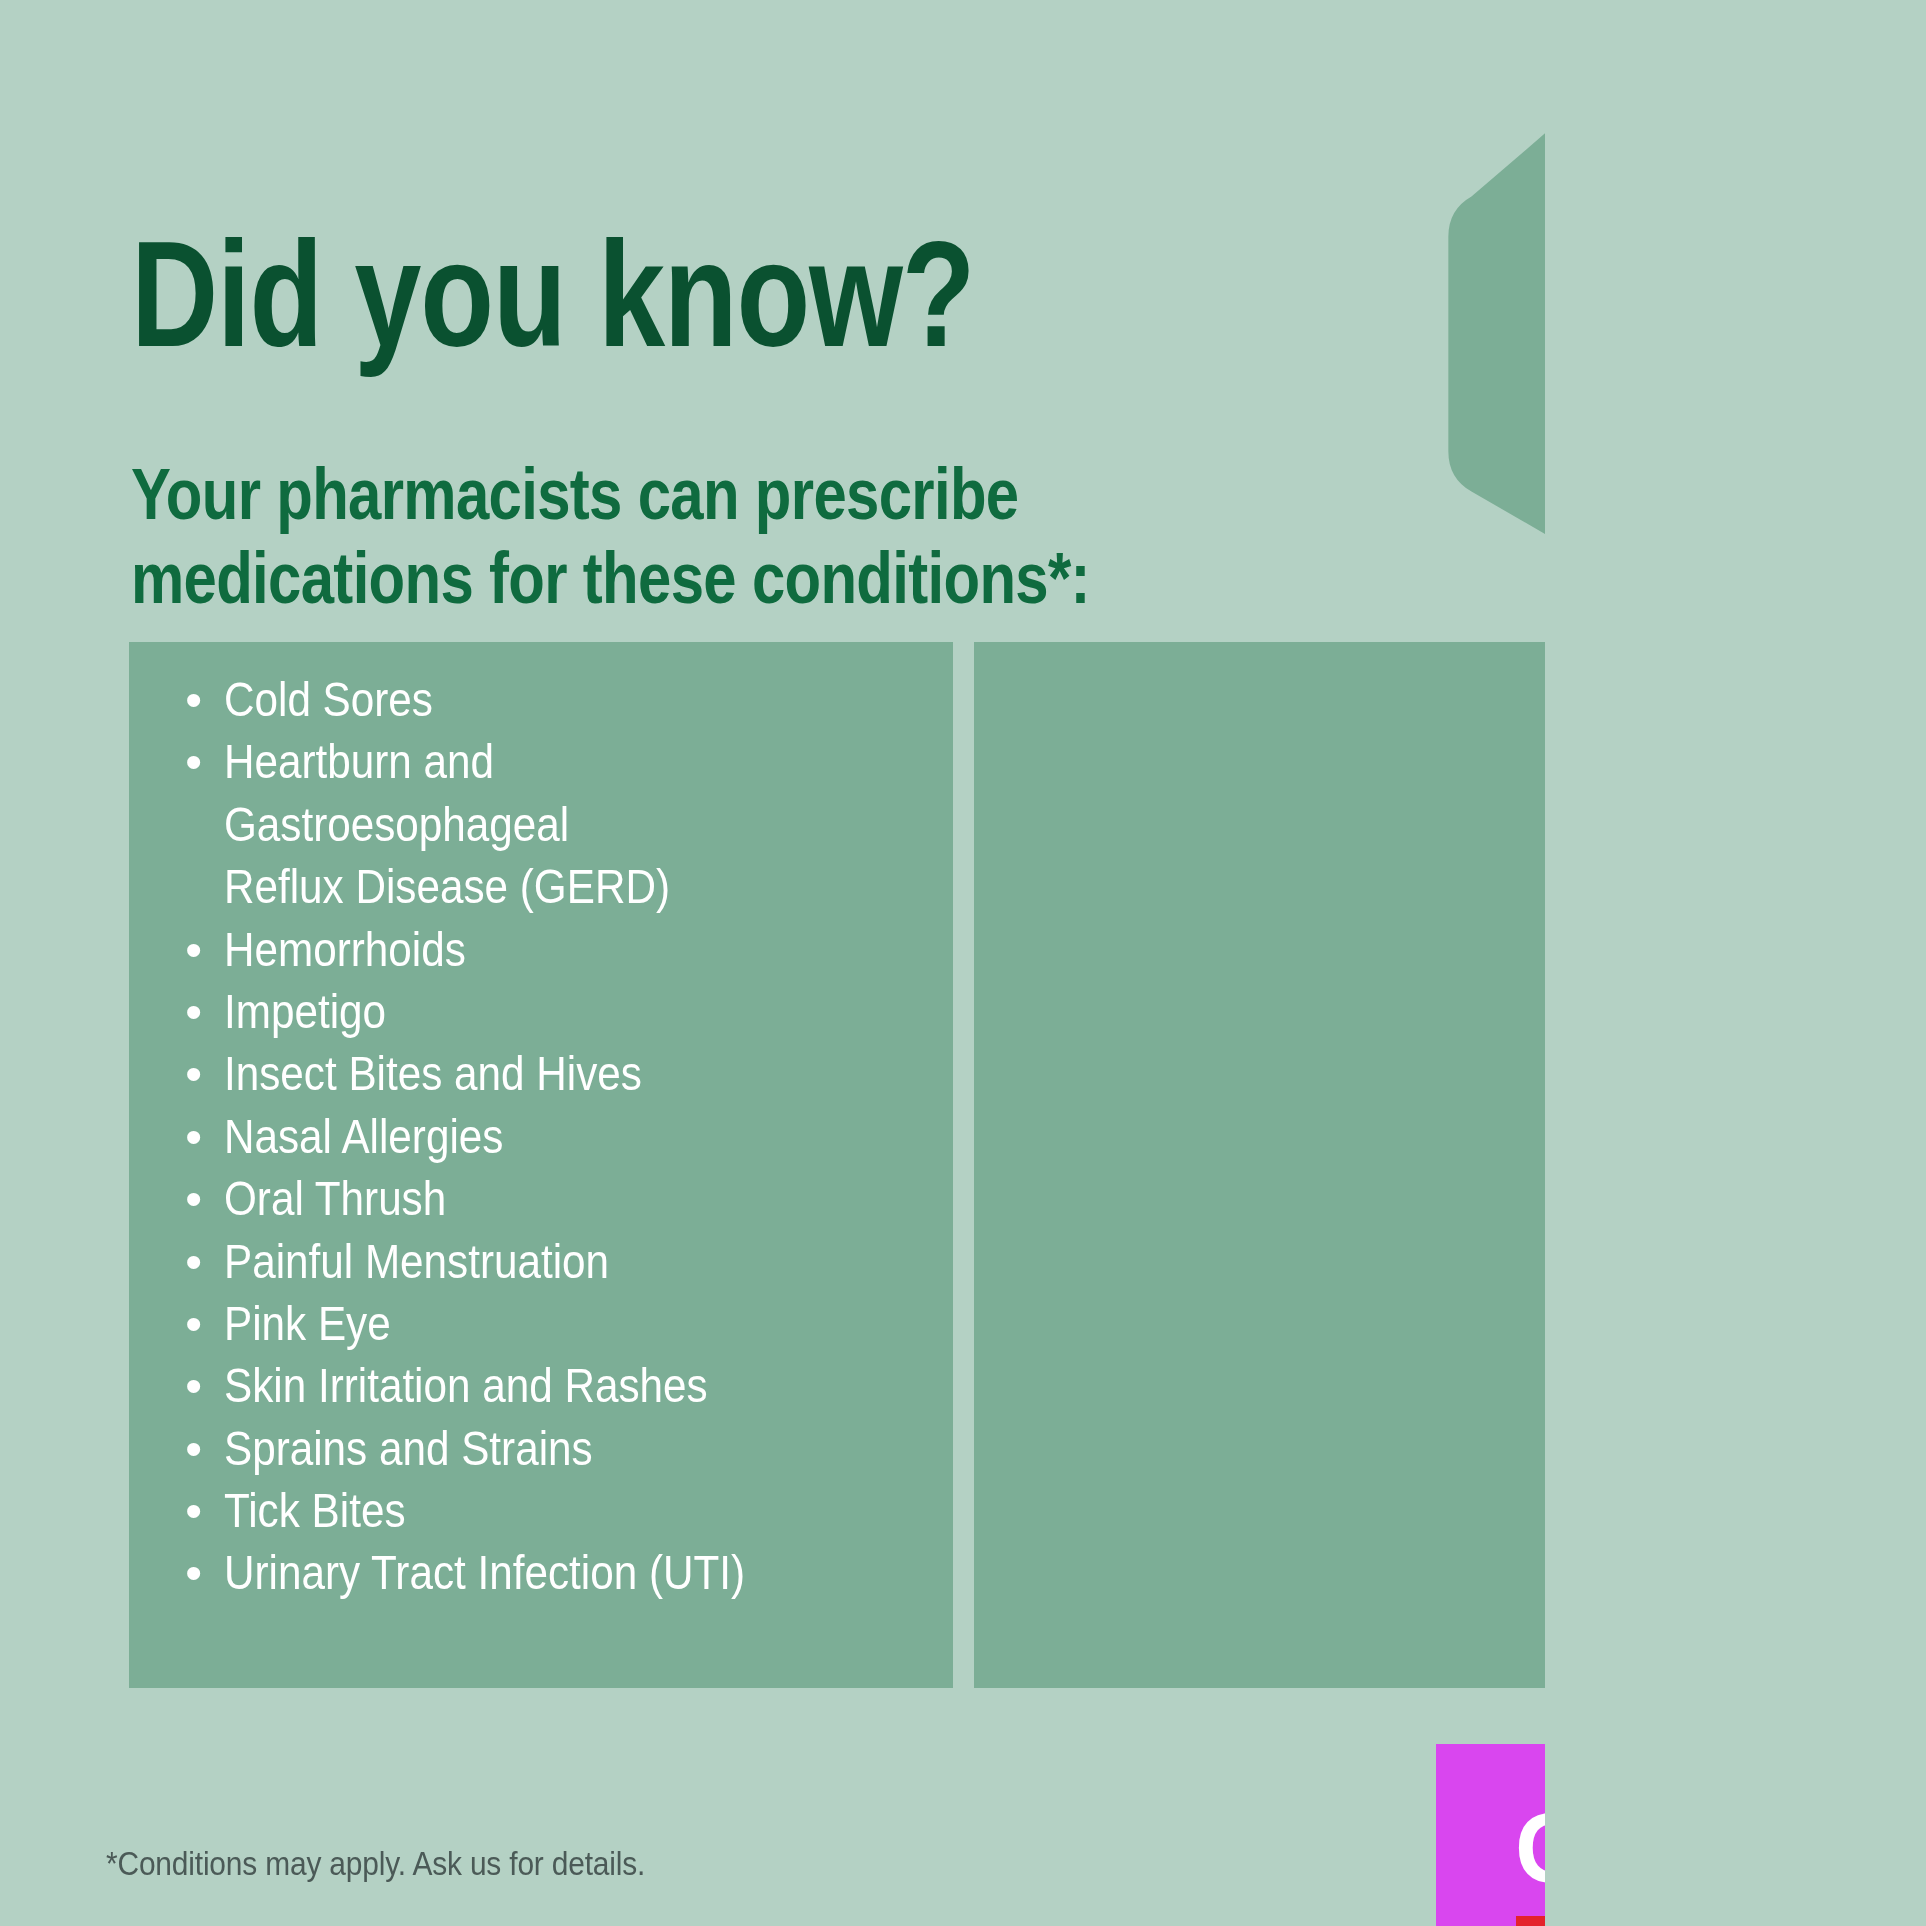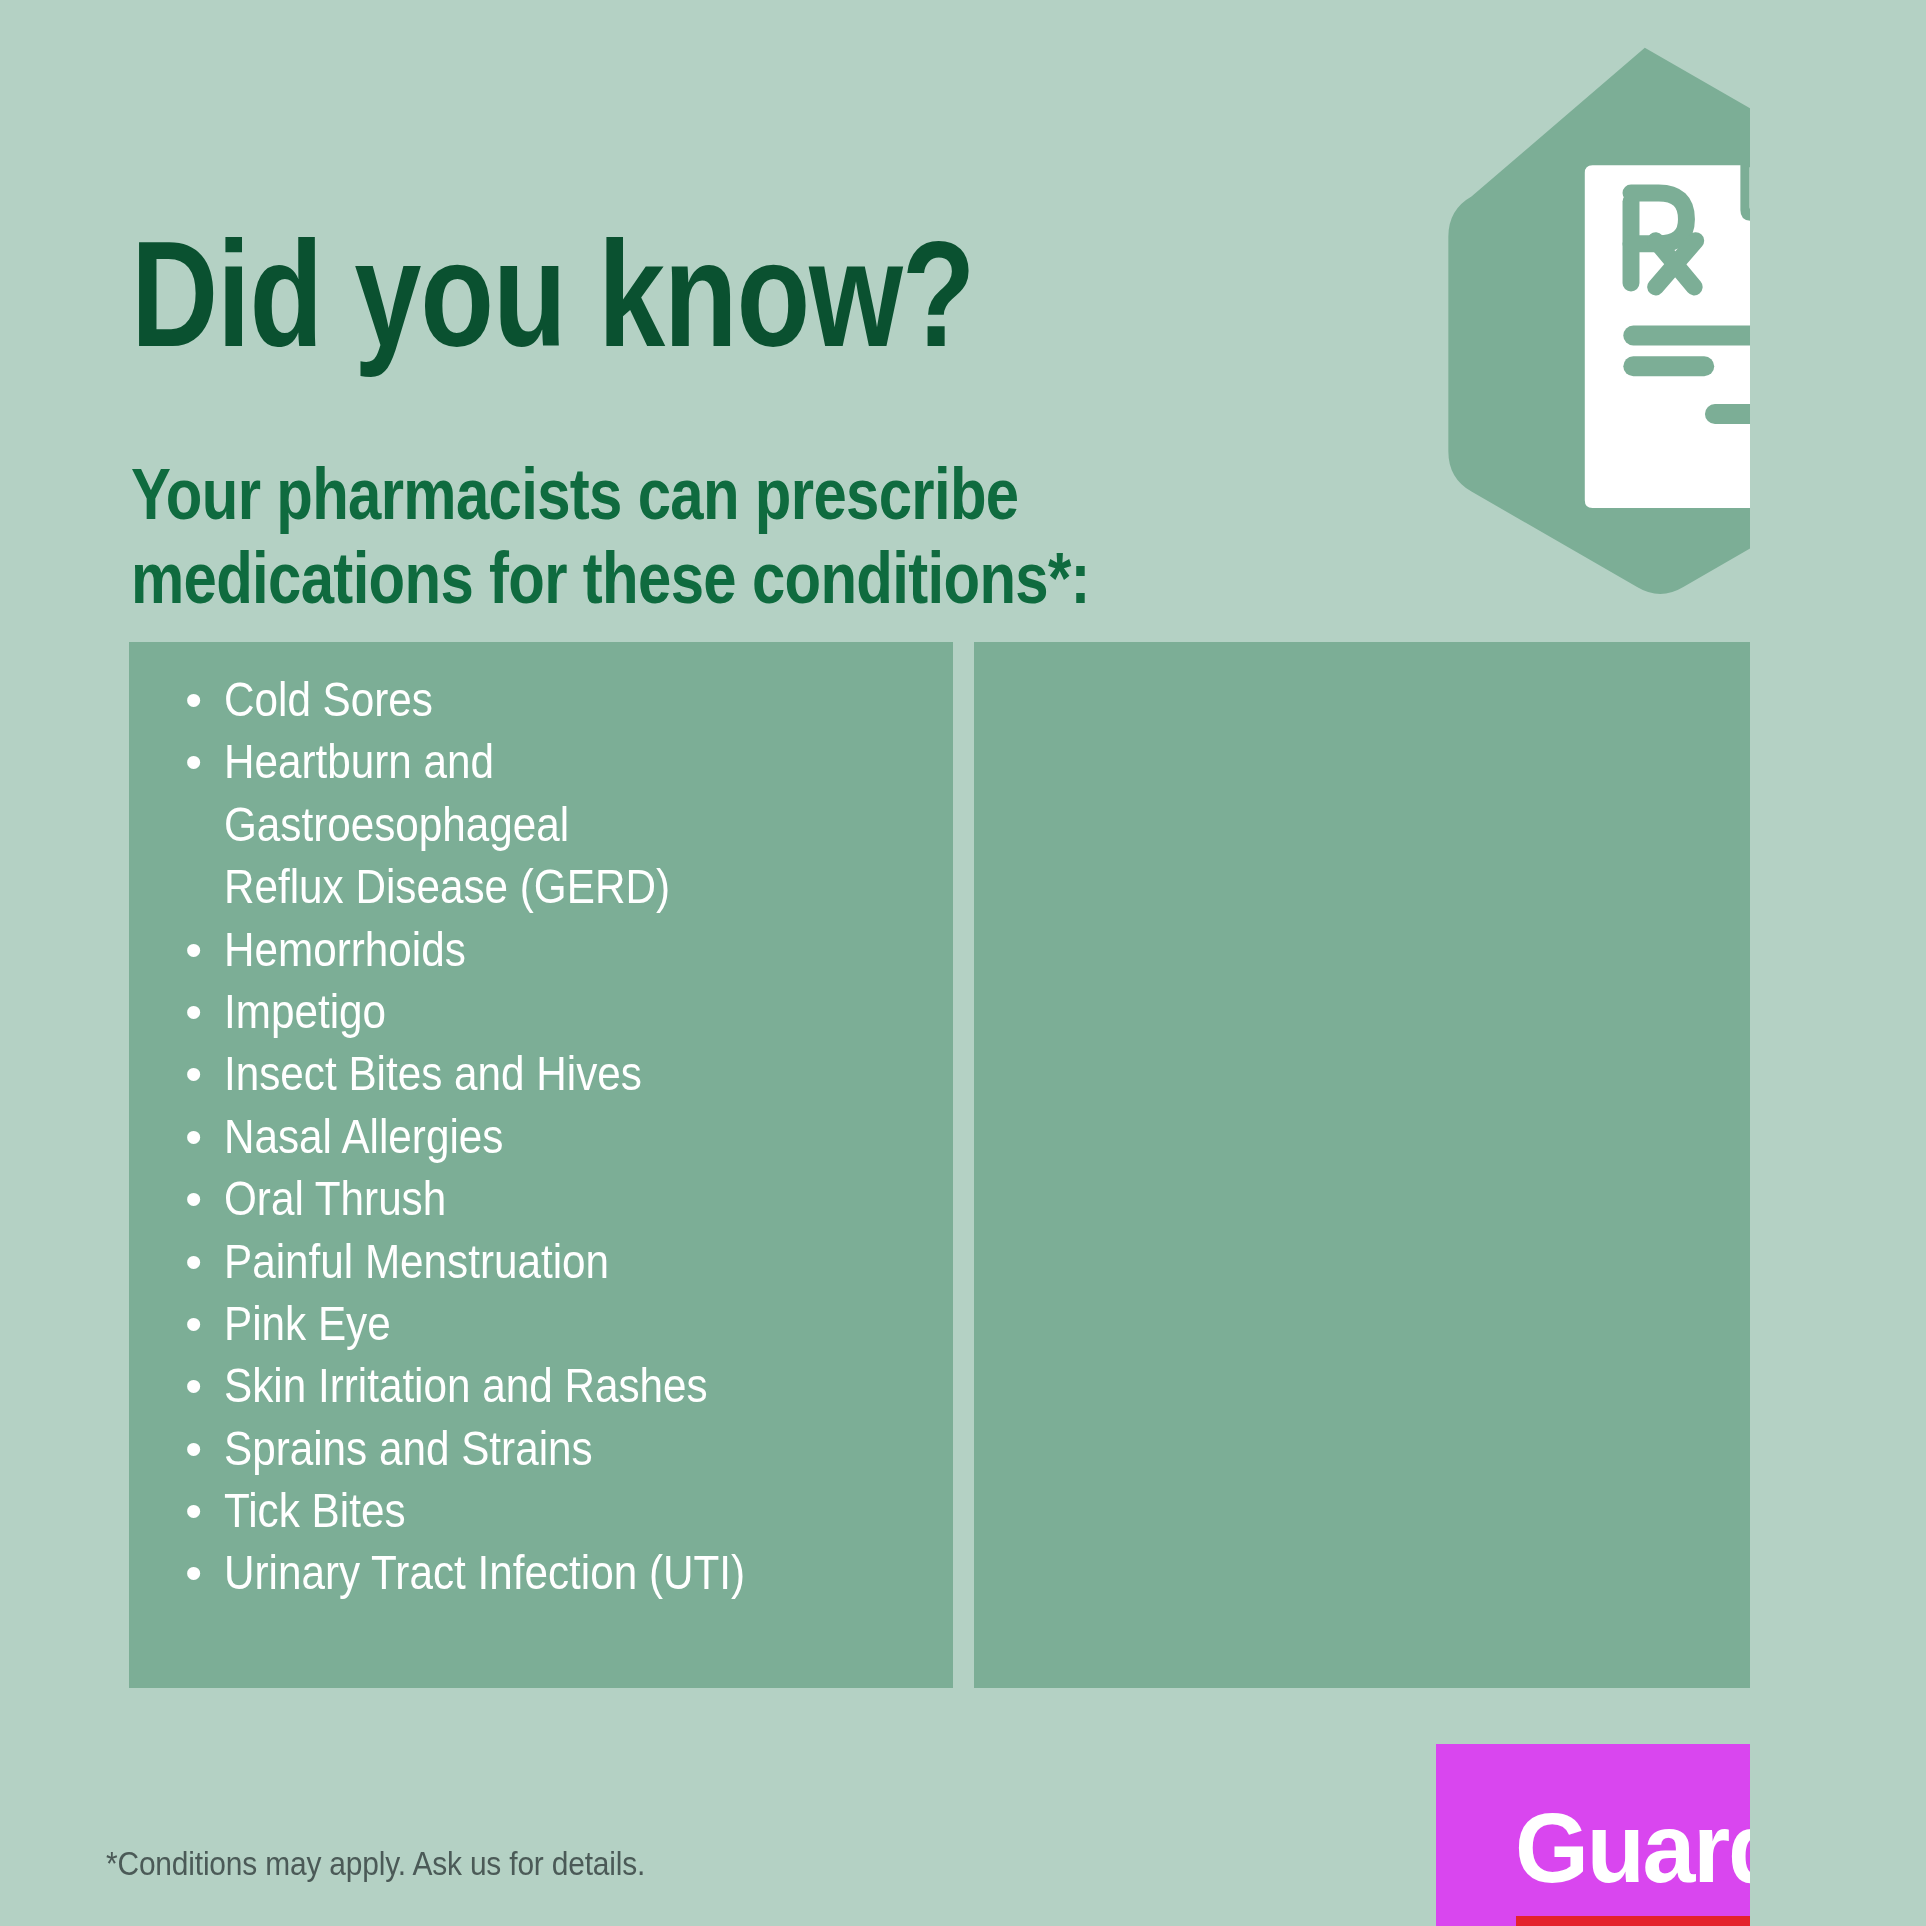--- a/index.html
+++ b/index.html
@@ -10,7 +10,7 @@
     overflow:hidden;
     position:relative;
   }
-  .stage{position:absolute;inset:0;width:1750px;height:1926px;overflow:hidden;}
+  .stage{position:absolute;inset:0;width:1545px;height:1926px;overflow:hidden;}
 
   
   .hex-layer{position:absolute;inset:0;width:1926px;height:1926px;pointer-events:none;}

